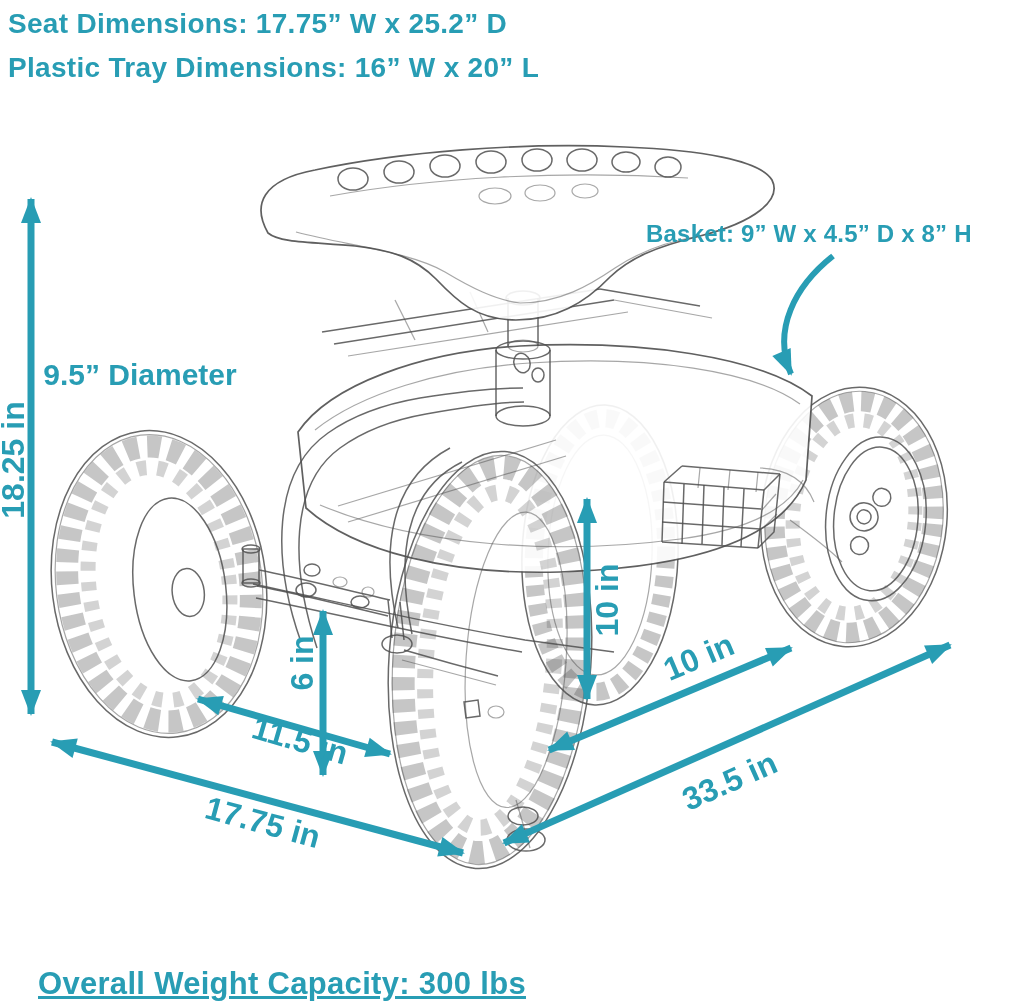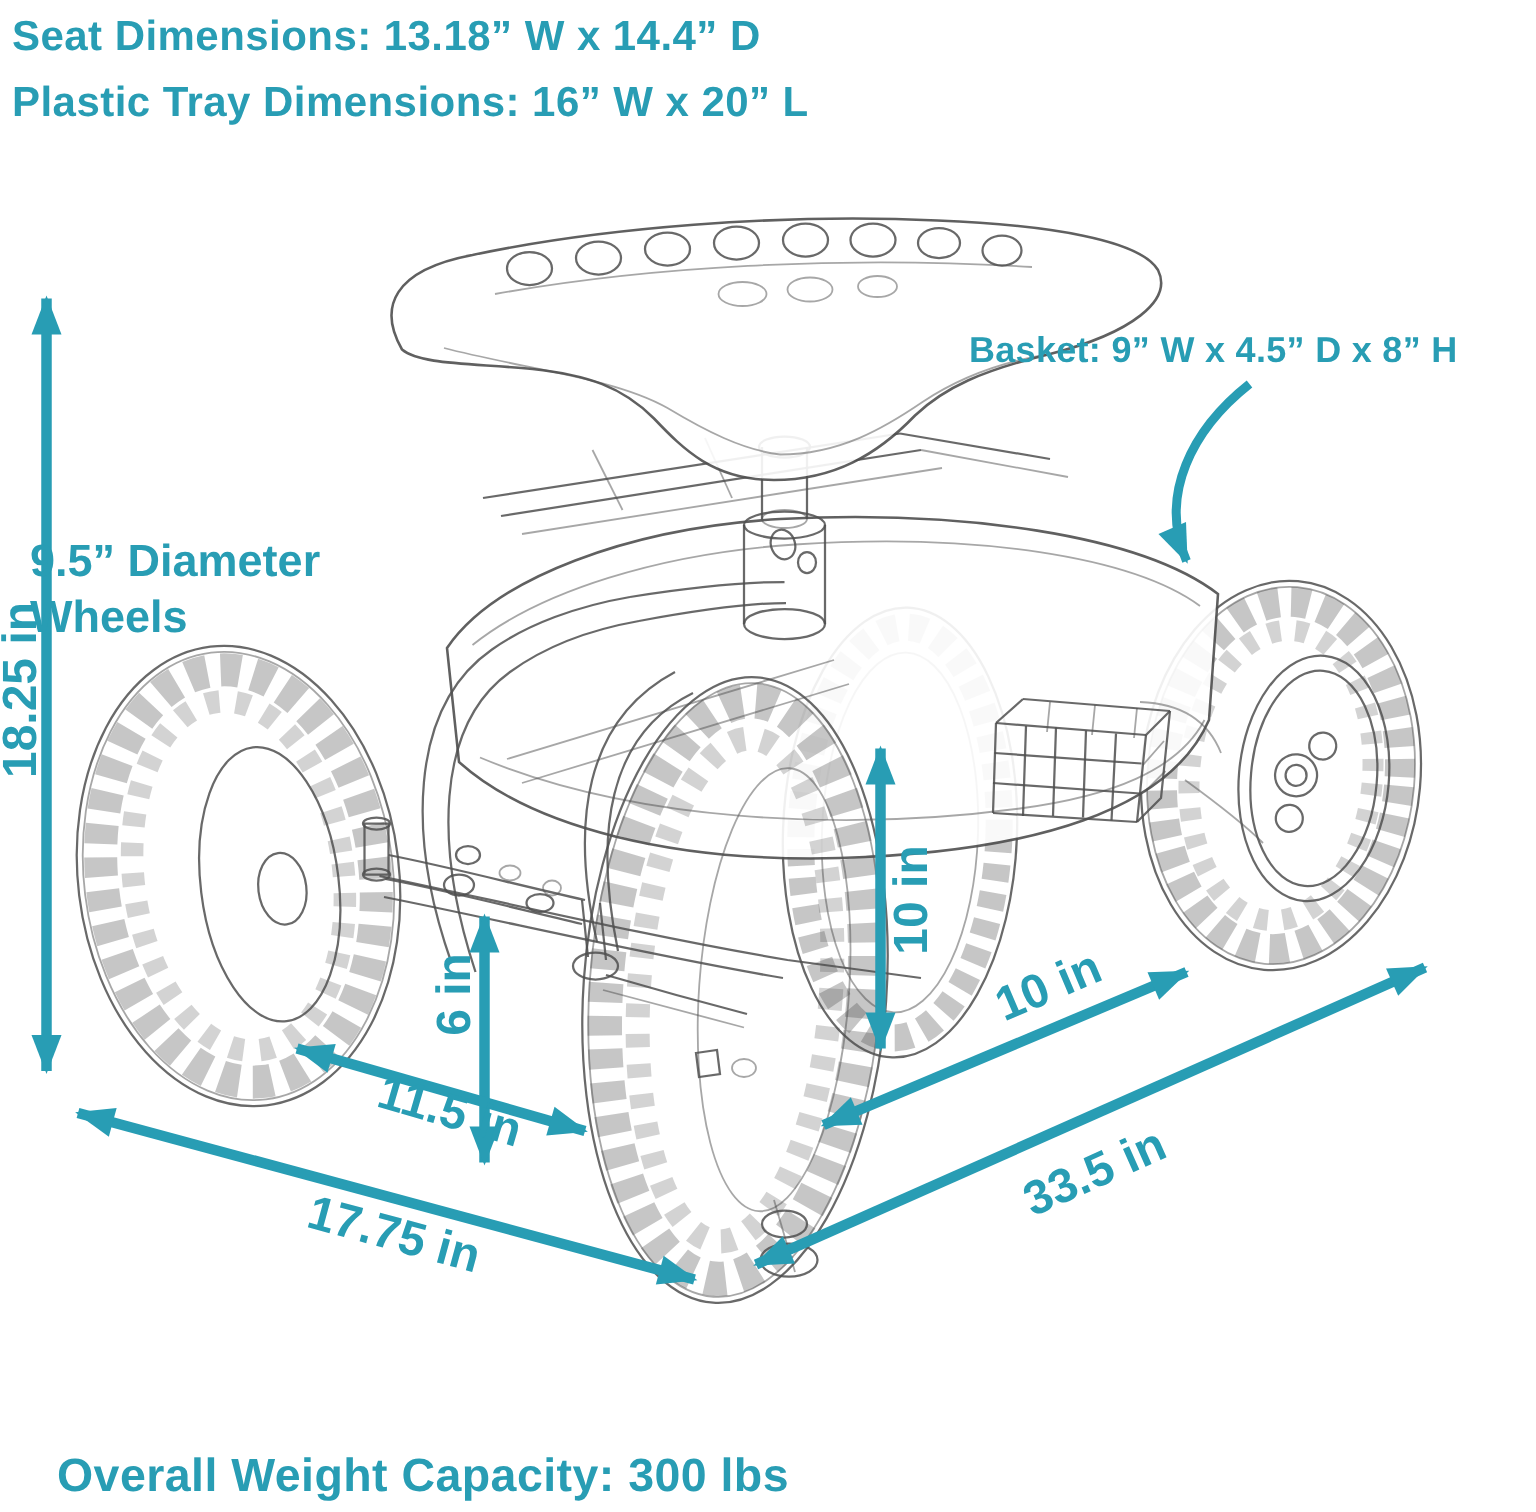--- a/index.html
+++ b/index.html
@@ -213,7 +213,7 @@
   </svg>
 
   <div class="lbl hdr">
-    <div>Seat Dimensions: 13.18” W x 14.4” D</div>
+    <div>Seat Dimensions: 17.75” W x 25.2” D</div>
     <div>Plastic Tray Dimensions: 16” W x 20” L</div>
   </div>
 

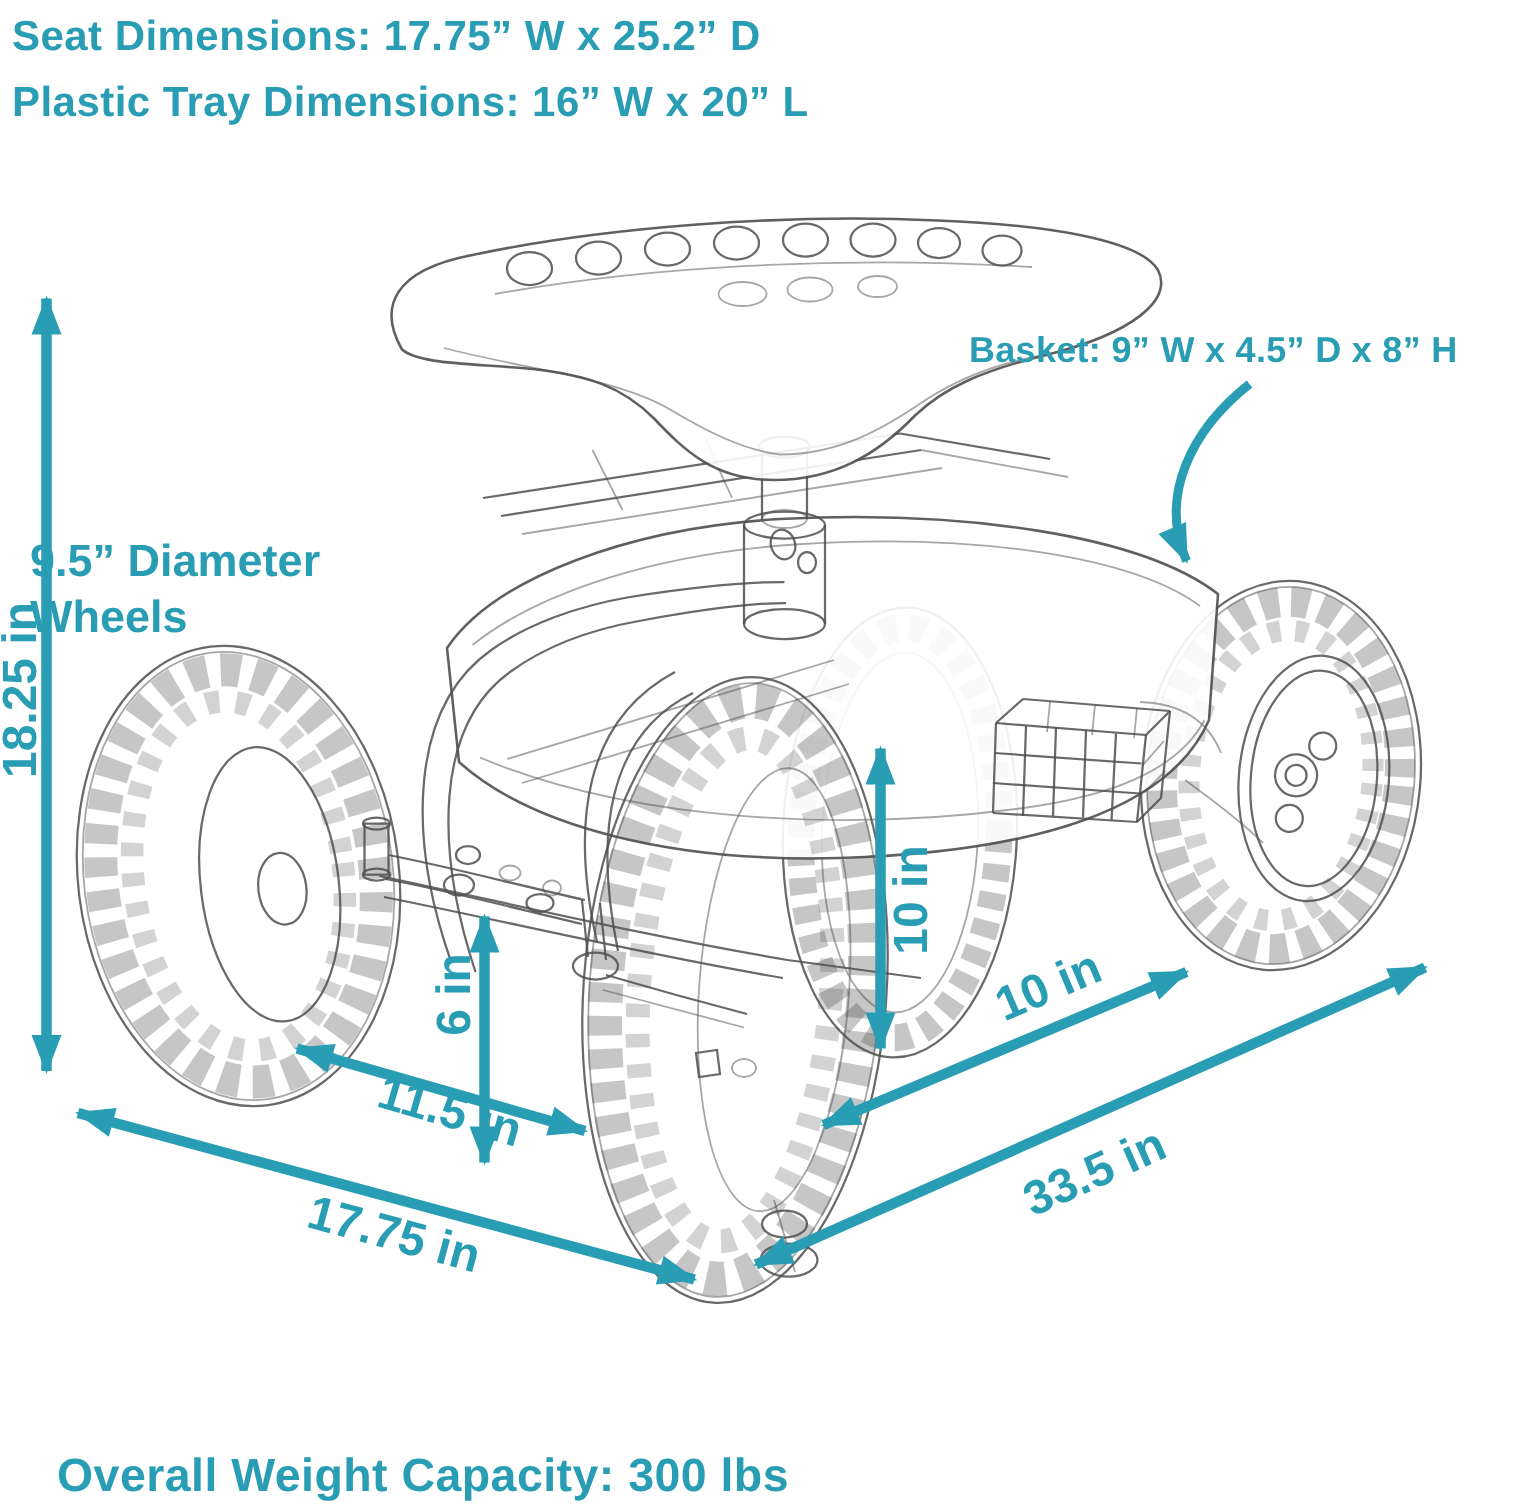--- a/index.html
+++ b/index.html
@@ -12,7 +12,7 @@
   .hdr { left:8px; top:2px; font-size:28px; line-height:44px; letter-spacing:.3px; }
   .ftr { left:38px; top:966px; font-size:31px; letter-spacing:.3px; }
   .basket-lbl { left:646px; top:220px; font-size:24px; letter-spacing:.2px; }
-  .wheels-lbl { left:20px; top:356px; width:240px; 
+  .wheels-lbl { left:20px; top:356px; width:240px; text-align:center;
                 font-size:30px; line-height:37px; white-space:normal; }
   
   .sk  { fill:none; stroke:var(--sketch); stroke-width:1.5; opacity:.85; }

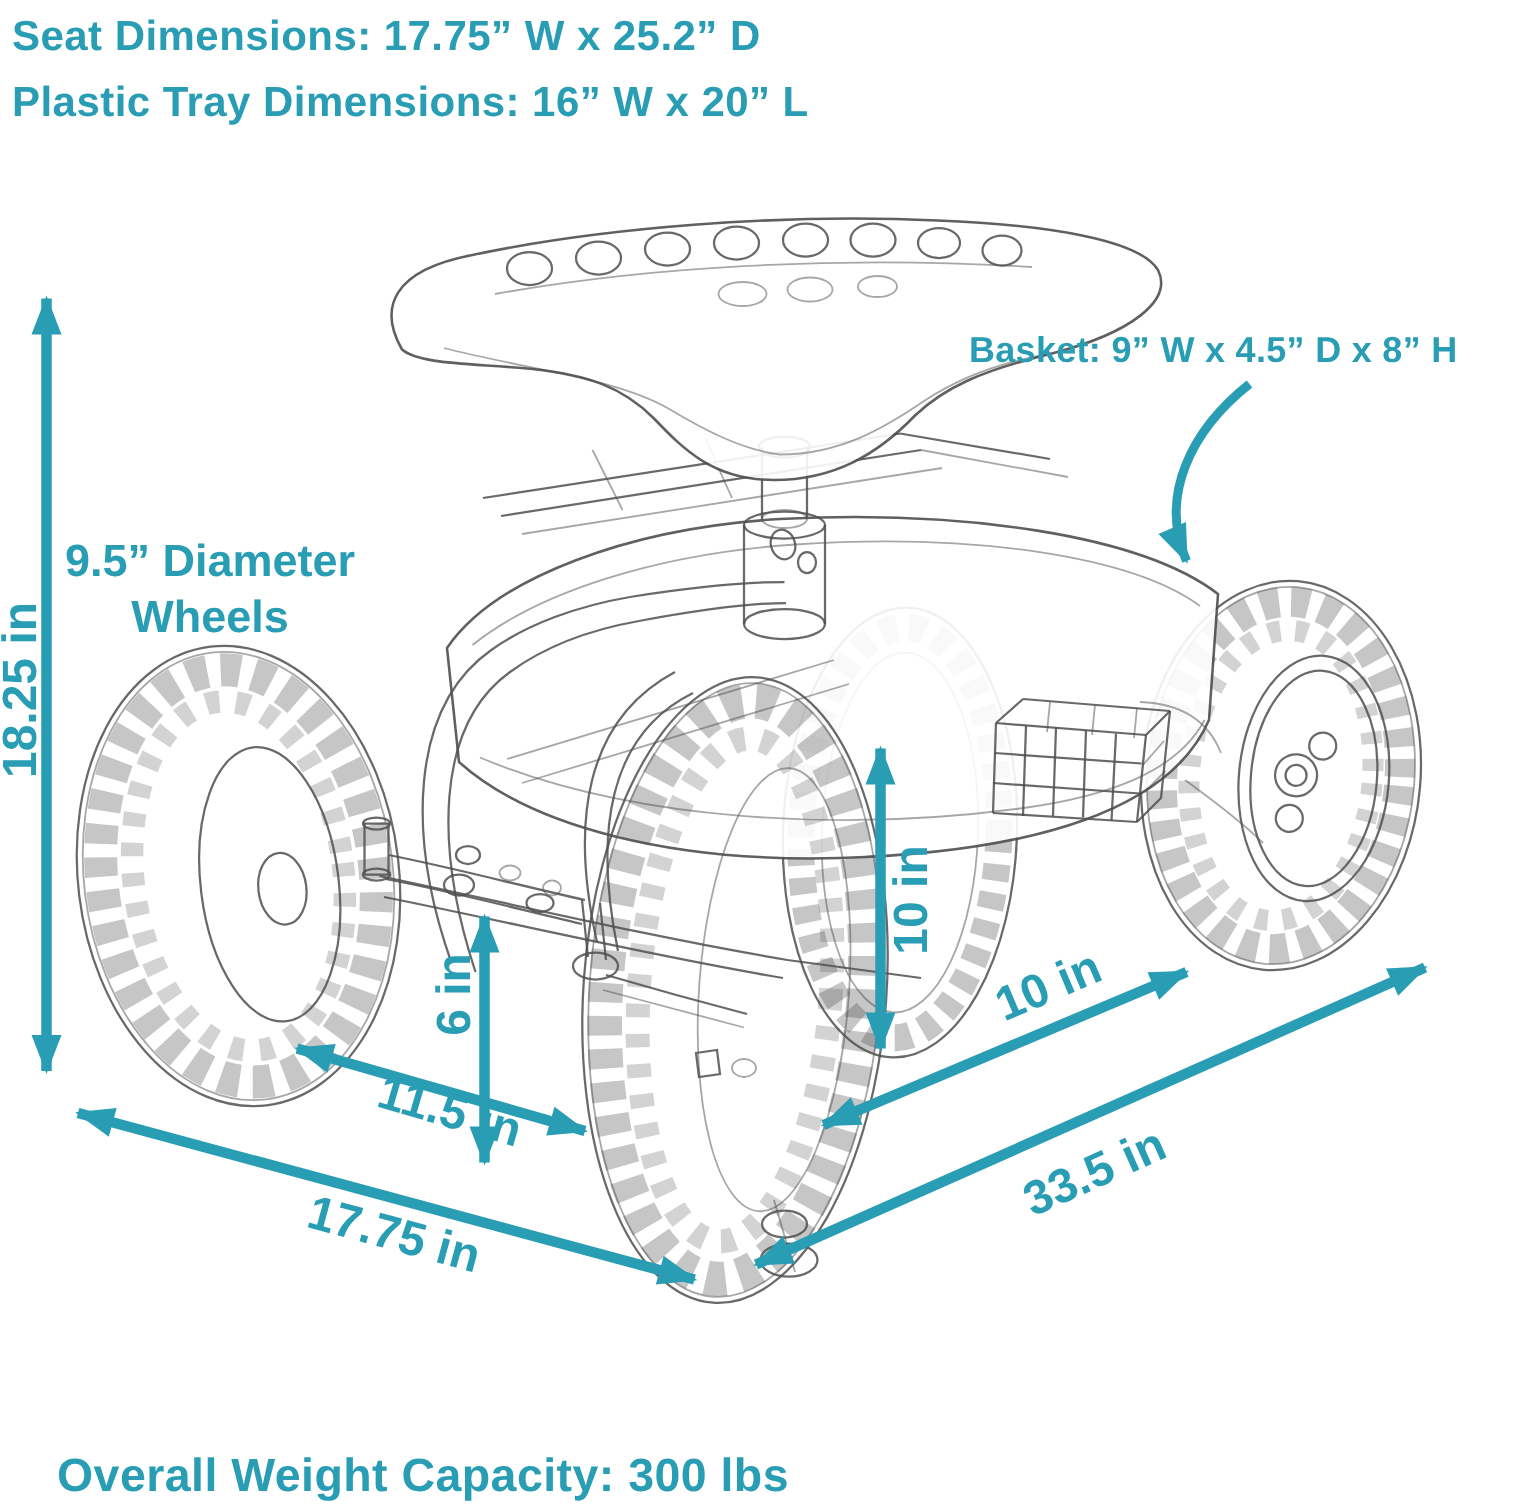--- a/index.html
+++ b/index.html
@@ -221,7 +221,6 @@
 
   <div class="lbl wheels-lbl">
     <div>9.5” Diameter</div>
-    <div>Wheels</div>
   </div>
 
   <div class="lbl ftr">Overall Weight Capacity: 300 lbs</div>

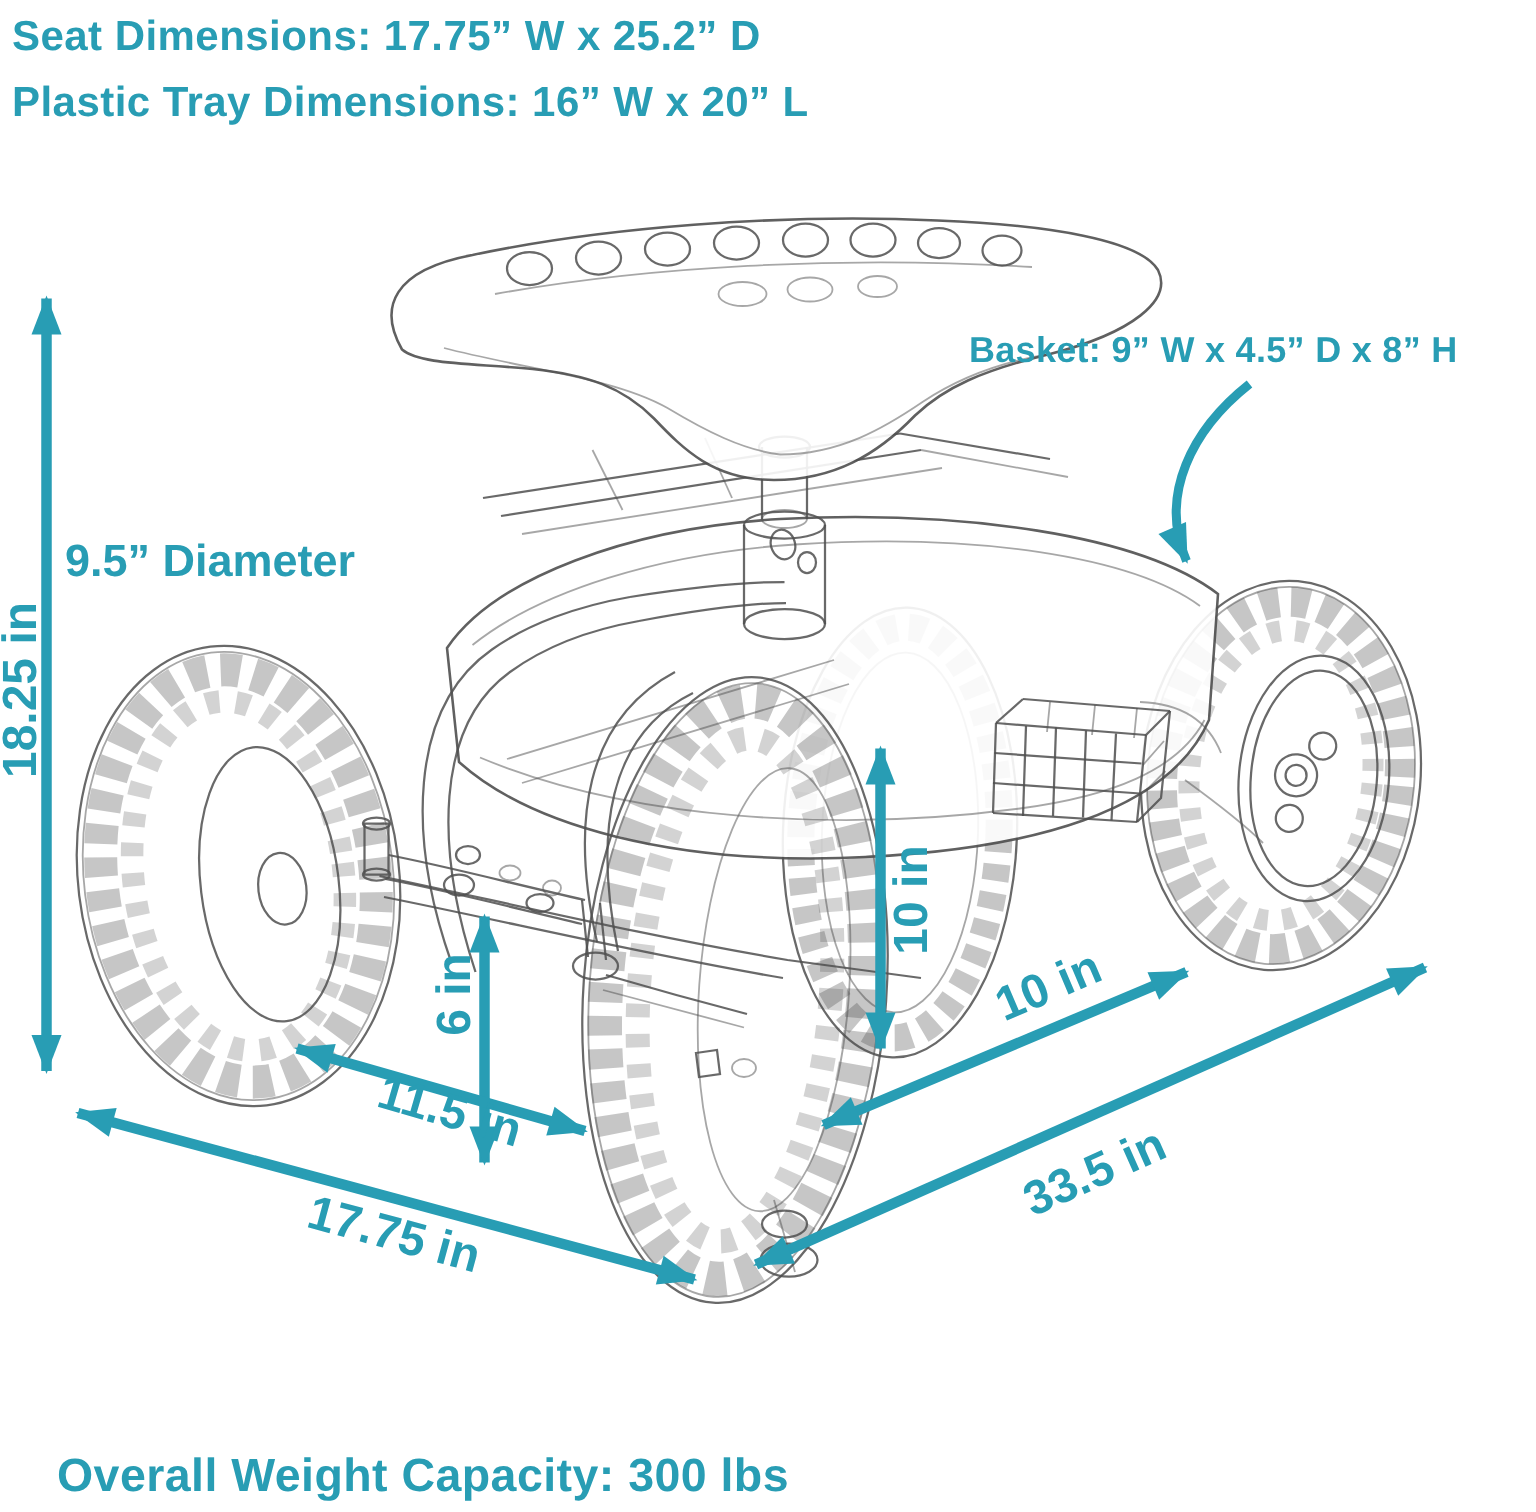--- a/index.html
+++ b/index.html
@@ -10,7 +10,7 @@
   .stage > svg { position:absolute; left:0; top:0; }
   .lbl { position:absolute; color:var(--accent); font-weight:bold; white-space:nowrap; }
   .hdr { left:8px; top:2px; font-size:28px; line-height:44px; letter-spacing:.3px; }
-  .ftr { left:38px; top:966px; font-size:31px; letter-spacing:.3px; }
+  .ftr { left:38px; top:966px; font-size:31px; letter-spacing:.3px;text-decoration:underline; }
   .basket-lbl { left:646px; top:220px; font-size:24px; letter-spacing:.2px; }
   .wheels-lbl { left:20px; top:356px; width:240px; text-align:center;
                 font-size:30px; line-height:37px; white-space:normal; }

